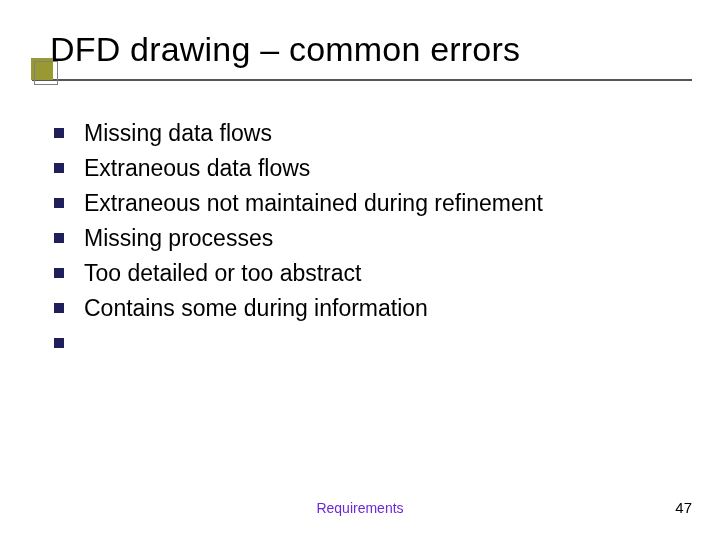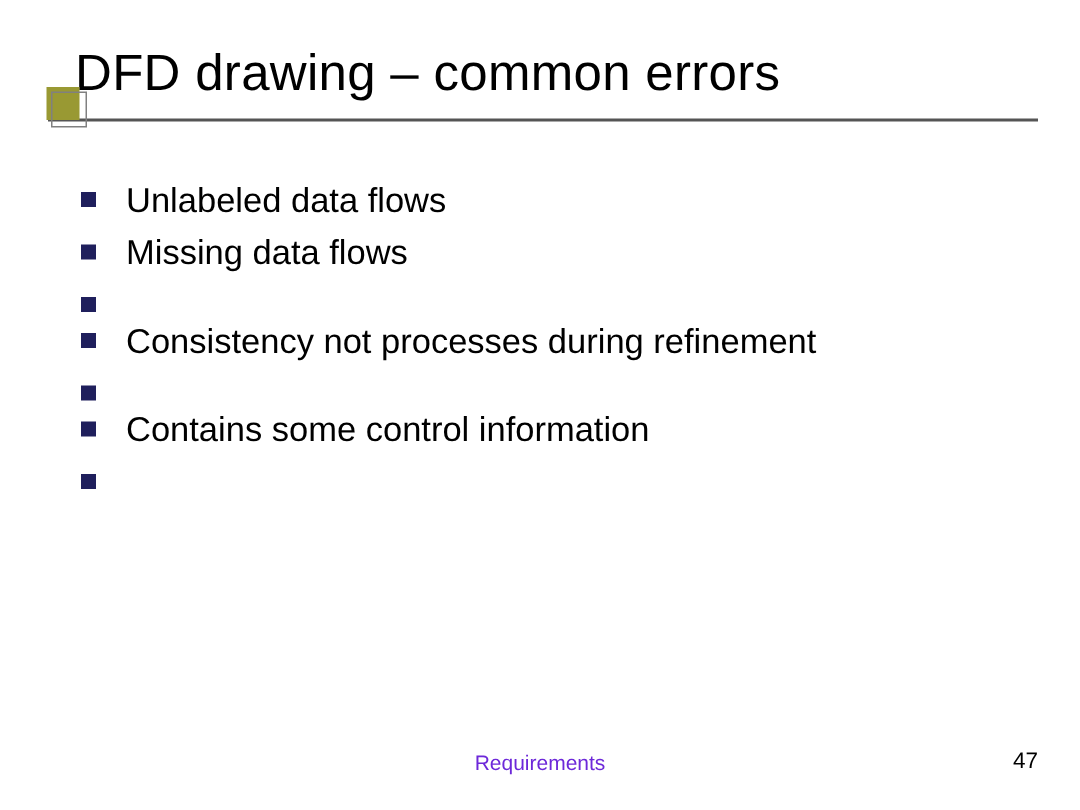--- a/index.html
+++ b/index.html
@@ -105,10 +105,6 @@
   <div class="bullets">
     <div class="bullet-row">
       <div class="bullet-icon"></div>
-      <div class="bullet-text">Unlabeled data flows</div>
-    </div>
-    <div class="bullet-row">
-      <div class="bullet-icon"></div>
       <div class="bullet-text">Missing data flows</div>
     </div>
     <div class="bullet-row">

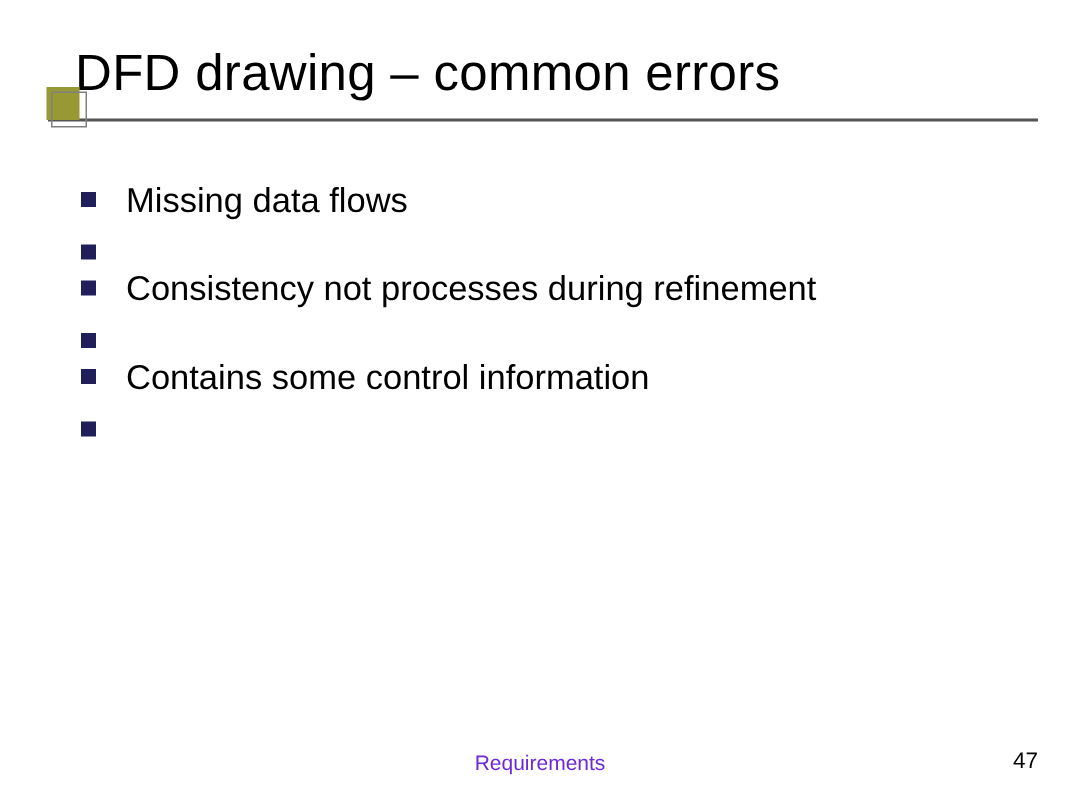--- a/index.html
+++ b/index.html
@@ -109,6 +109,7 @@
     </div>
     <div class="bullet-row">
       <div class="bullet-icon"></div>
+      <div class="bullet-text">Extraneous data flows</div>
     </div>
     <div class="bullet-row">
       <div class="bullet-icon"></div>

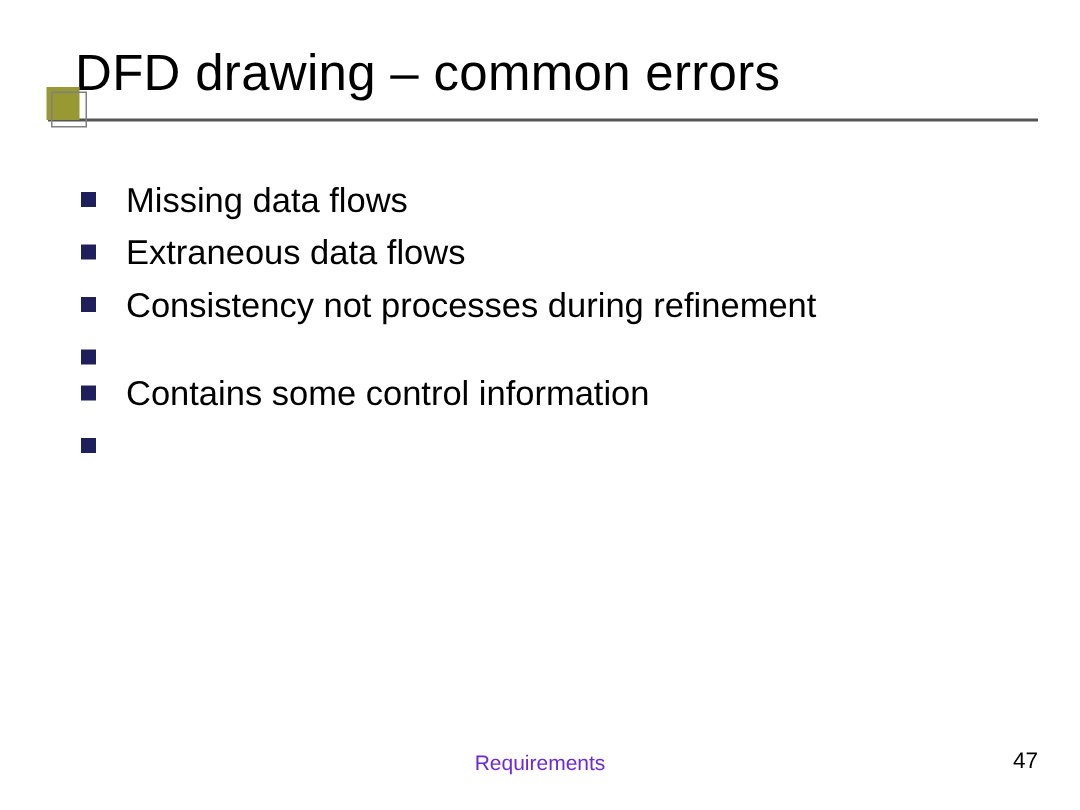--- a/index.html
+++ b/index.html
@@ -113,7 +113,7 @@
     </div>
     <div class="bullet-row">
       <div class="bullet-icon"></div>
-      <div class="bullet-text">Consistency not processes during refinement</div>
+      <div class="bullet-text">Extraneous not maintained during refinement</div>
     </div>
     <div class="bullet-row">
       <div class="bullet-icon"></div>

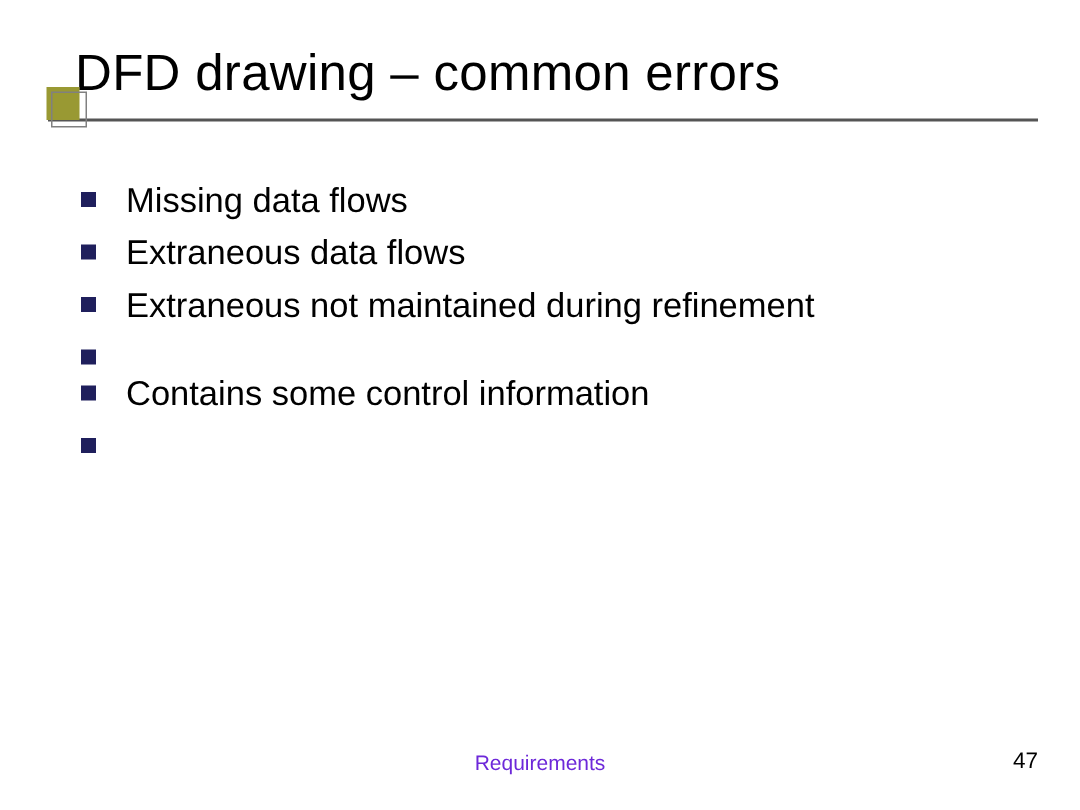--- a/index.html
+++ b/index.html
@@ -117,6 +117,7 @@
     </div>
     <div class="bullet-row">
       <div class="bullet-icon"></div>
+      <div class="bullet-text">Missing processes</div>
     </div>
     <div class="bullet-row">
       <div class="bullet-icon"></div>

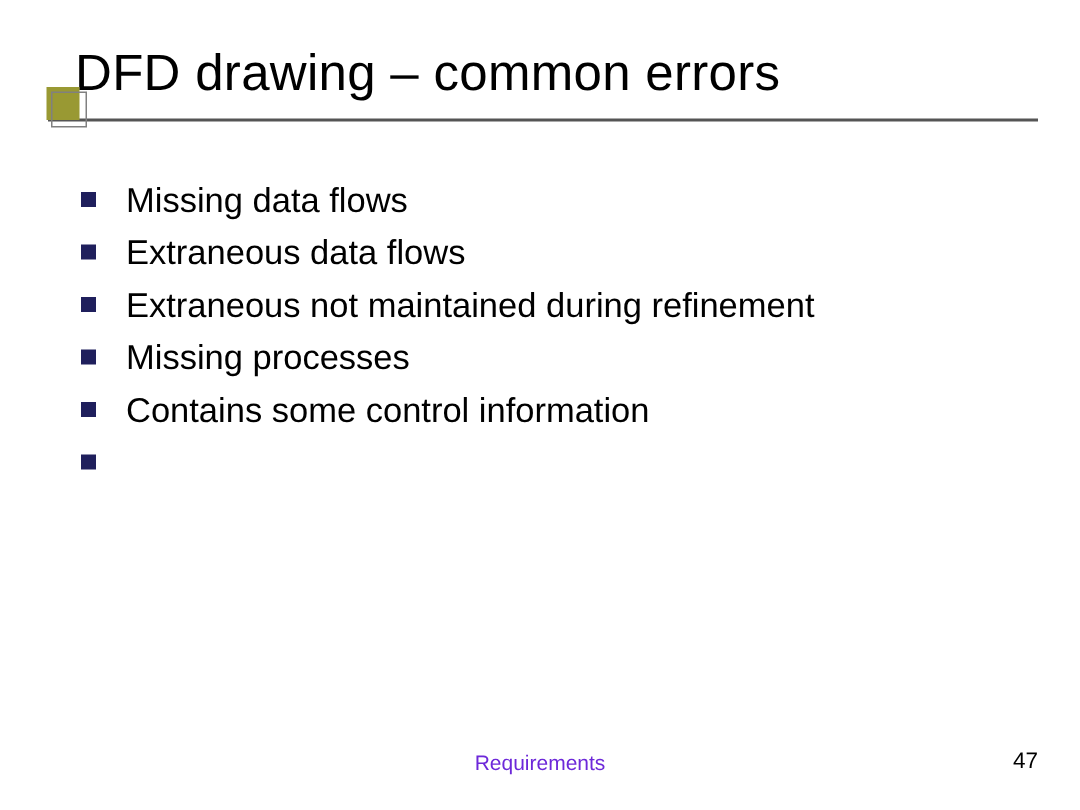--- a/index.html
+++ b/index.html
@@ -121,6 +121,10 @@
     </div>
     <div class="bullet-row">
       <div class="bullet-icon"></div>
+      <div class="bullet-text">Too detailed or too abstract</div>
+    </div>
+    <div class="bullet-row">
+      <div class="bullet-icon"></div>
       <div class="bullet-text">Contains some control information</div>
     </div>
     <div class="bullet-row">

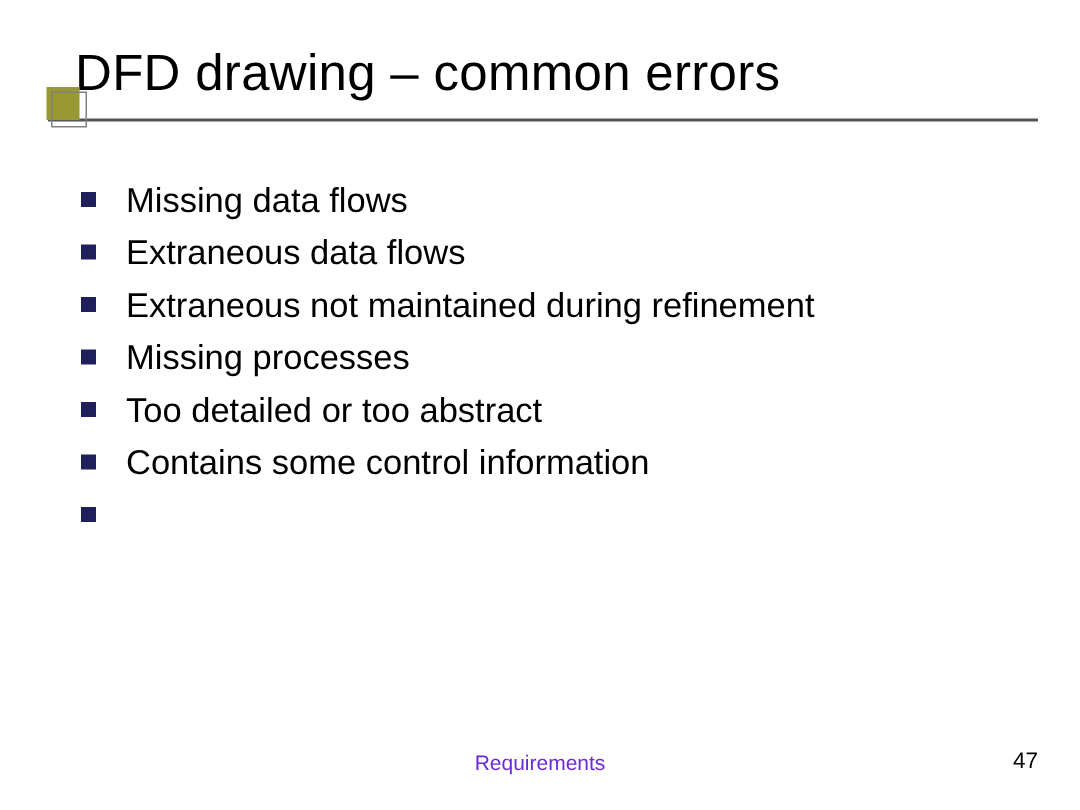--- a/index.html
+++ b/index.html
@@ -125,7 +125,7 @@
     </div>
     <div class="bullet-row">
       <div class="bullet-icon"></div>
-      <div class="bullet-text">Contains some control information</div>
+      <div class="bullet-text">Contains some during information</div>
     </div>
     <div class="bullet-row">
       <div class="bullet-icon"></div>

